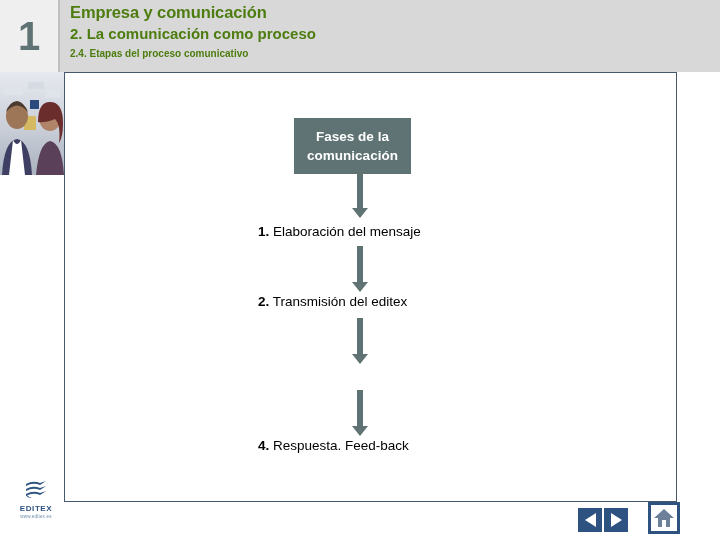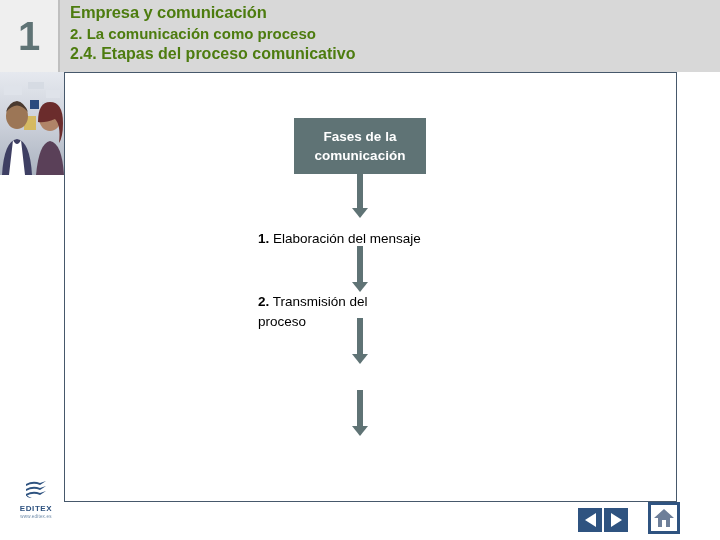--- a/index.html
+++ b/index.html
@@ -59,7 +59,7 @@
     margin-top: 2px;
   }
   #header-sub2 {
-    font-size: 16px;
+    font-size: 10px;
     font-weight: bold;
     line-height: 16px;
     margin-top: 2px;

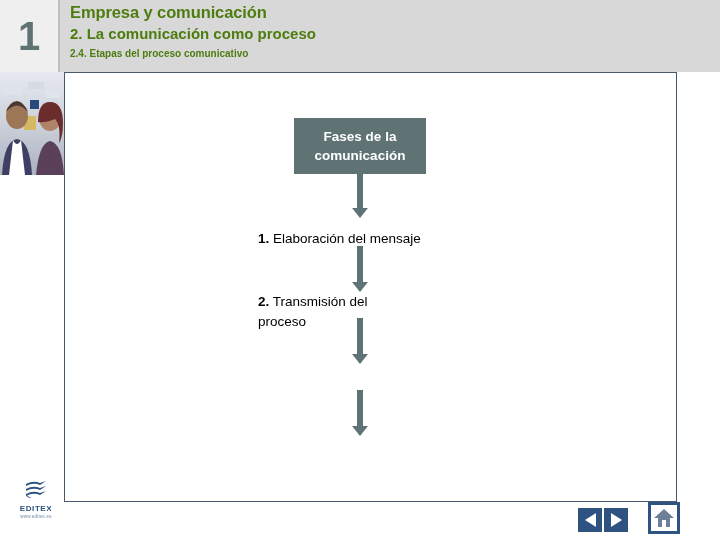--- a/index.html
+++ b/index.html
@@ -95,7 +95,7 @@
   .title-box {
     position: absolute;
     left: 294px; top: 118px;
-    width: 132px; height: 56px;
+    width: 117px; height: 56px;
     background: #5f7375;
     color: #ffffff;
     font-size: 13.5px;

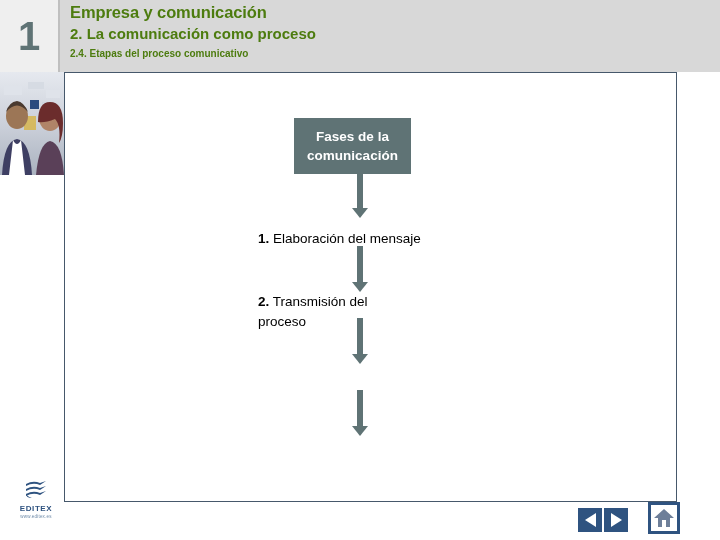--- a/index.html
+++ b/index.html
@@ -149,7 +149,7 @@
     line-height: 20px;
   }
   .step .num { font-weight: bold; }
-  #step-1 { top: 229px; }
+  #step-1 { top: 222px; }
   #step-2 { top: 292px; width: 160px; }
   #step-3 { top: 364px; }
   #step-4 { top: 436px; }

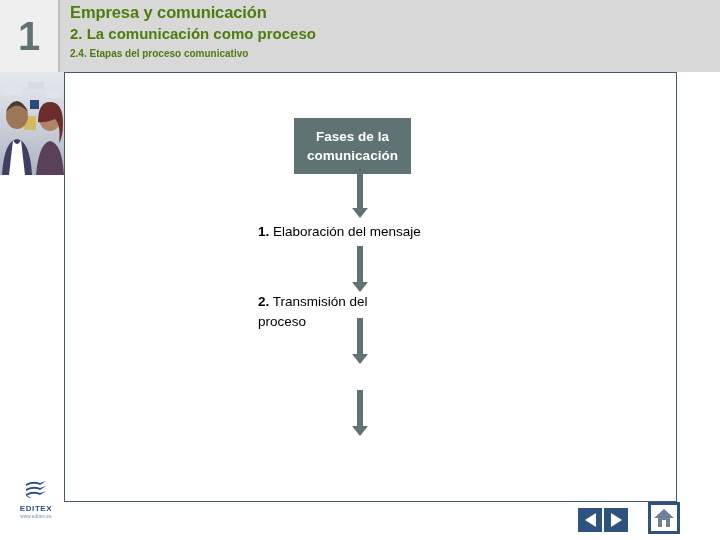--- a/index.html
+++ b/index.html
@@ -277,7 +277,7 @@
 
   <div class="step" id="step-2">
     <span class="num">2.</span>
-    <span>Transmisión del proceso</span>
+    <span>Transmisión del editex</span>
   </div>
 
   <div class="arrow" id="arrow-3">

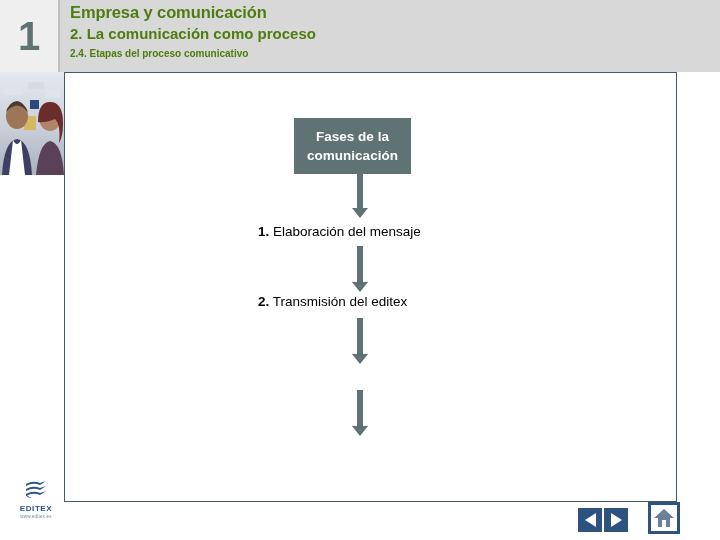--- a/index.html
+++ b/index.html
@@ -291,6 +291,10 @@
       <div class="head"></div>
   </div>
 
+  <div class="step" id="step-4">
+    <span class="num">4.</span>
+    <span>Respuesta. Feed-back</span>
+  </div>
 </div>
 
 <div id="nav-back">

